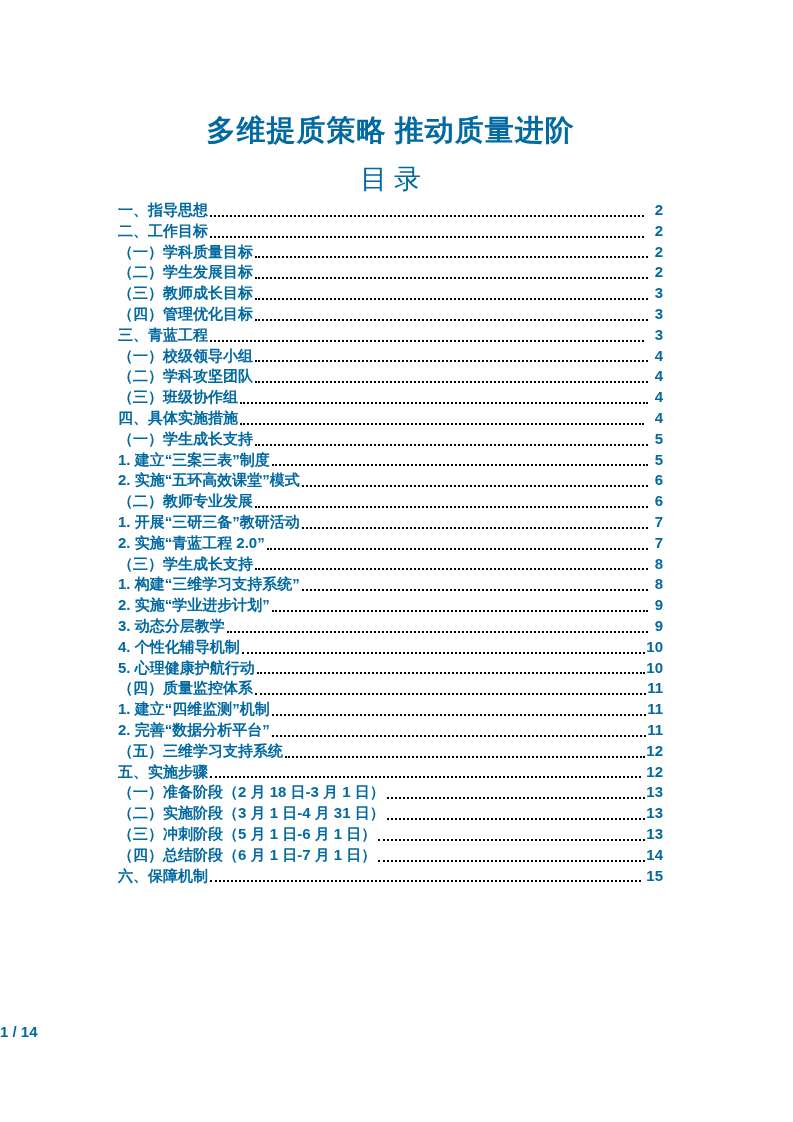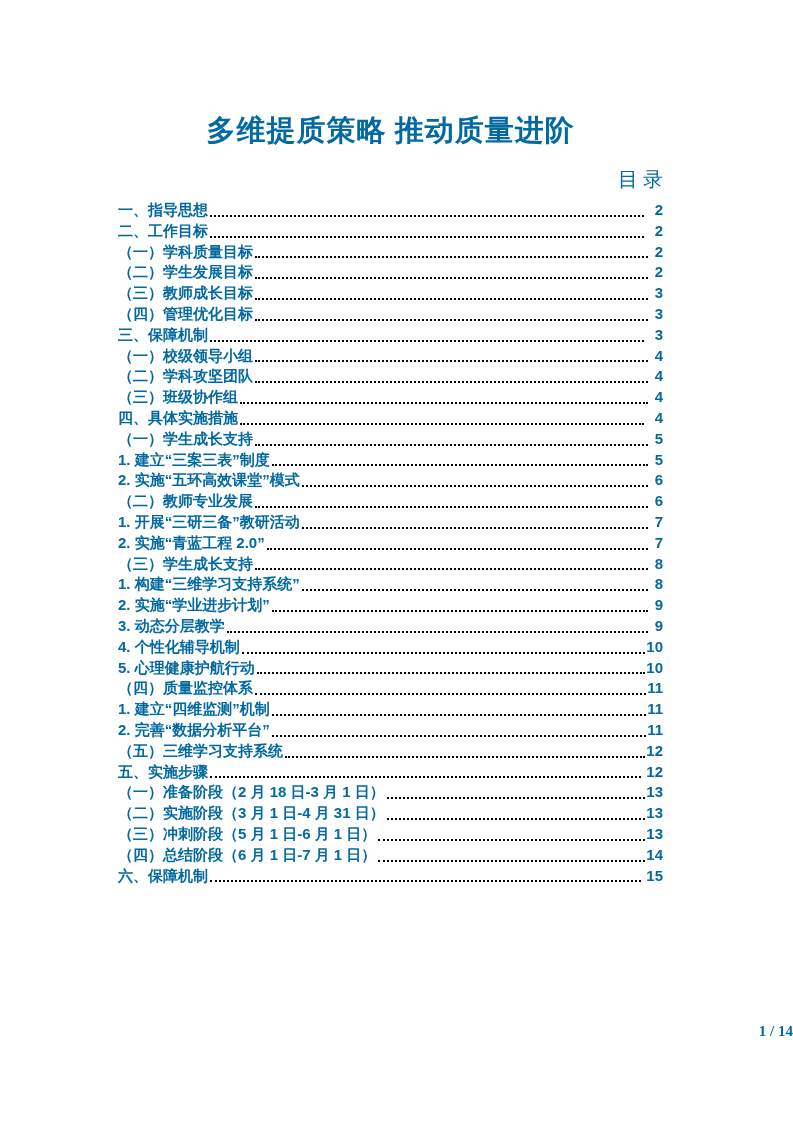--- a/index.html
+++ b/index.html
@@ -39,9 +39,9 @@
   .toc-heading {
     font-family: "Liberation Serif", "DejaVu Serif", serif;
     font-weight: 400;
-    font-size: 20px;
+    font-size: 27px;
     line-height: 28px;
-    text-align: right;
+    text-align: center;
     margin: 15px 0 7px 0;
   }
   .toc-list {

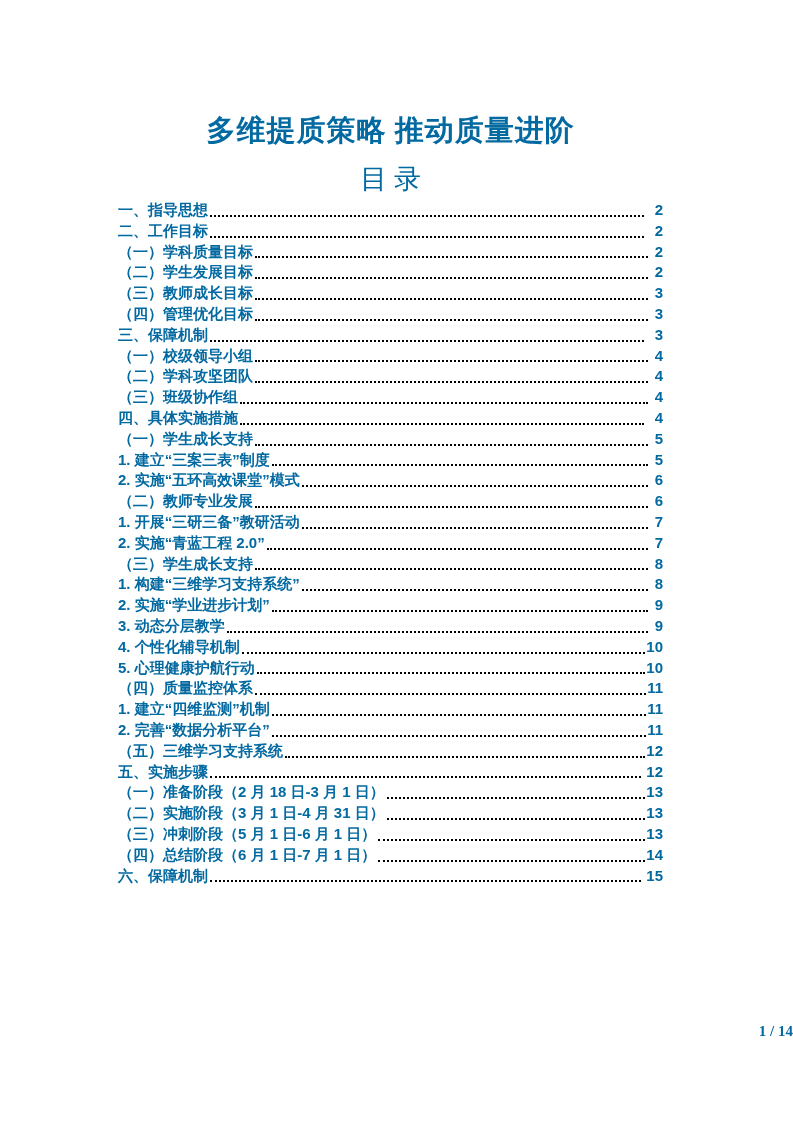--- a/index.html
+++ b/index.html
@@ -136,7 +136,7 @@
   </div>
 
   <div class="toc-row level-1">
-    <span class="toc-label">三、保障机制</span>
+    <span class="toc-label">三、青蓝工程</span>
     <span class="toc-leader"></span>
     <span class="toc-page">3</span>
   </div>

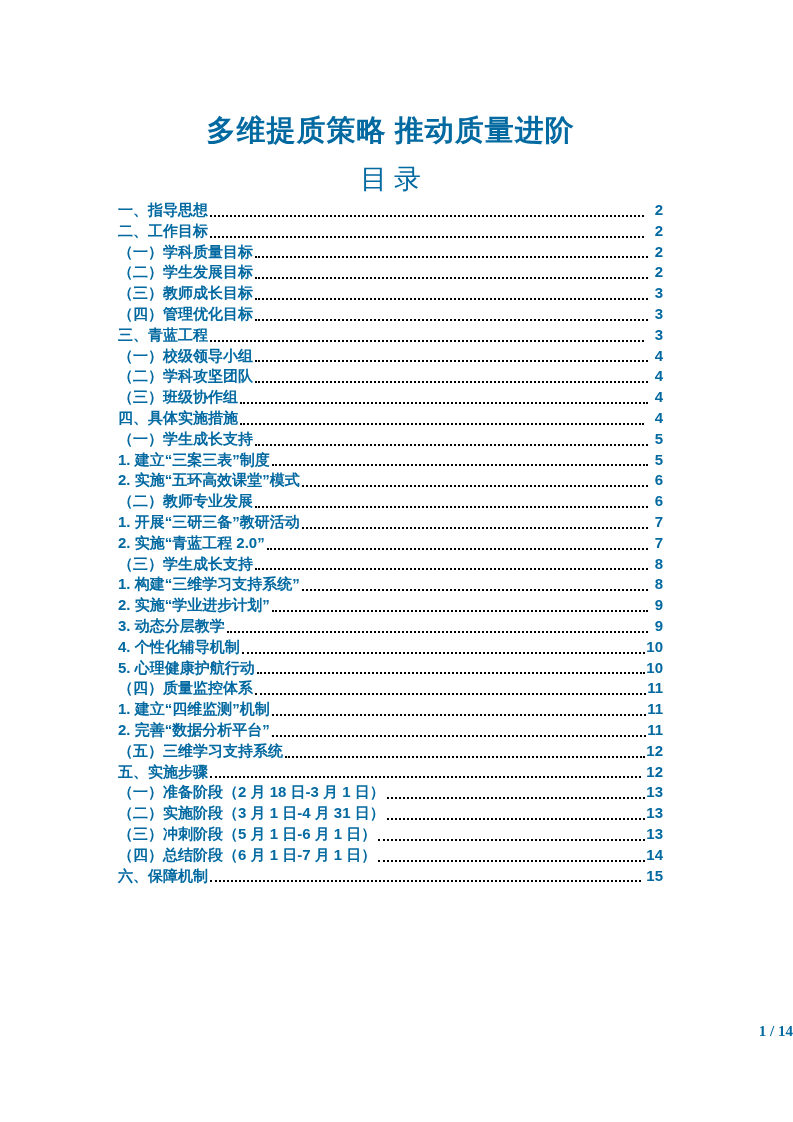--- a/index.html
+++ b/index.html
@@ -78,13 +78,13 @@
   }
   .page-footer {
     position: absolute;
-    left: 8px;
+    left: 0;
     right: 0;
     bottom: 82px;
-    text-align: right;
+    text-align: left;
     font-size: 15px;
     font-weight: 700;
-    font-family: Liberation Serif, serif;
+    font-family: Liberation Sans, sans-serif;
   }
 </style>
 </head>

